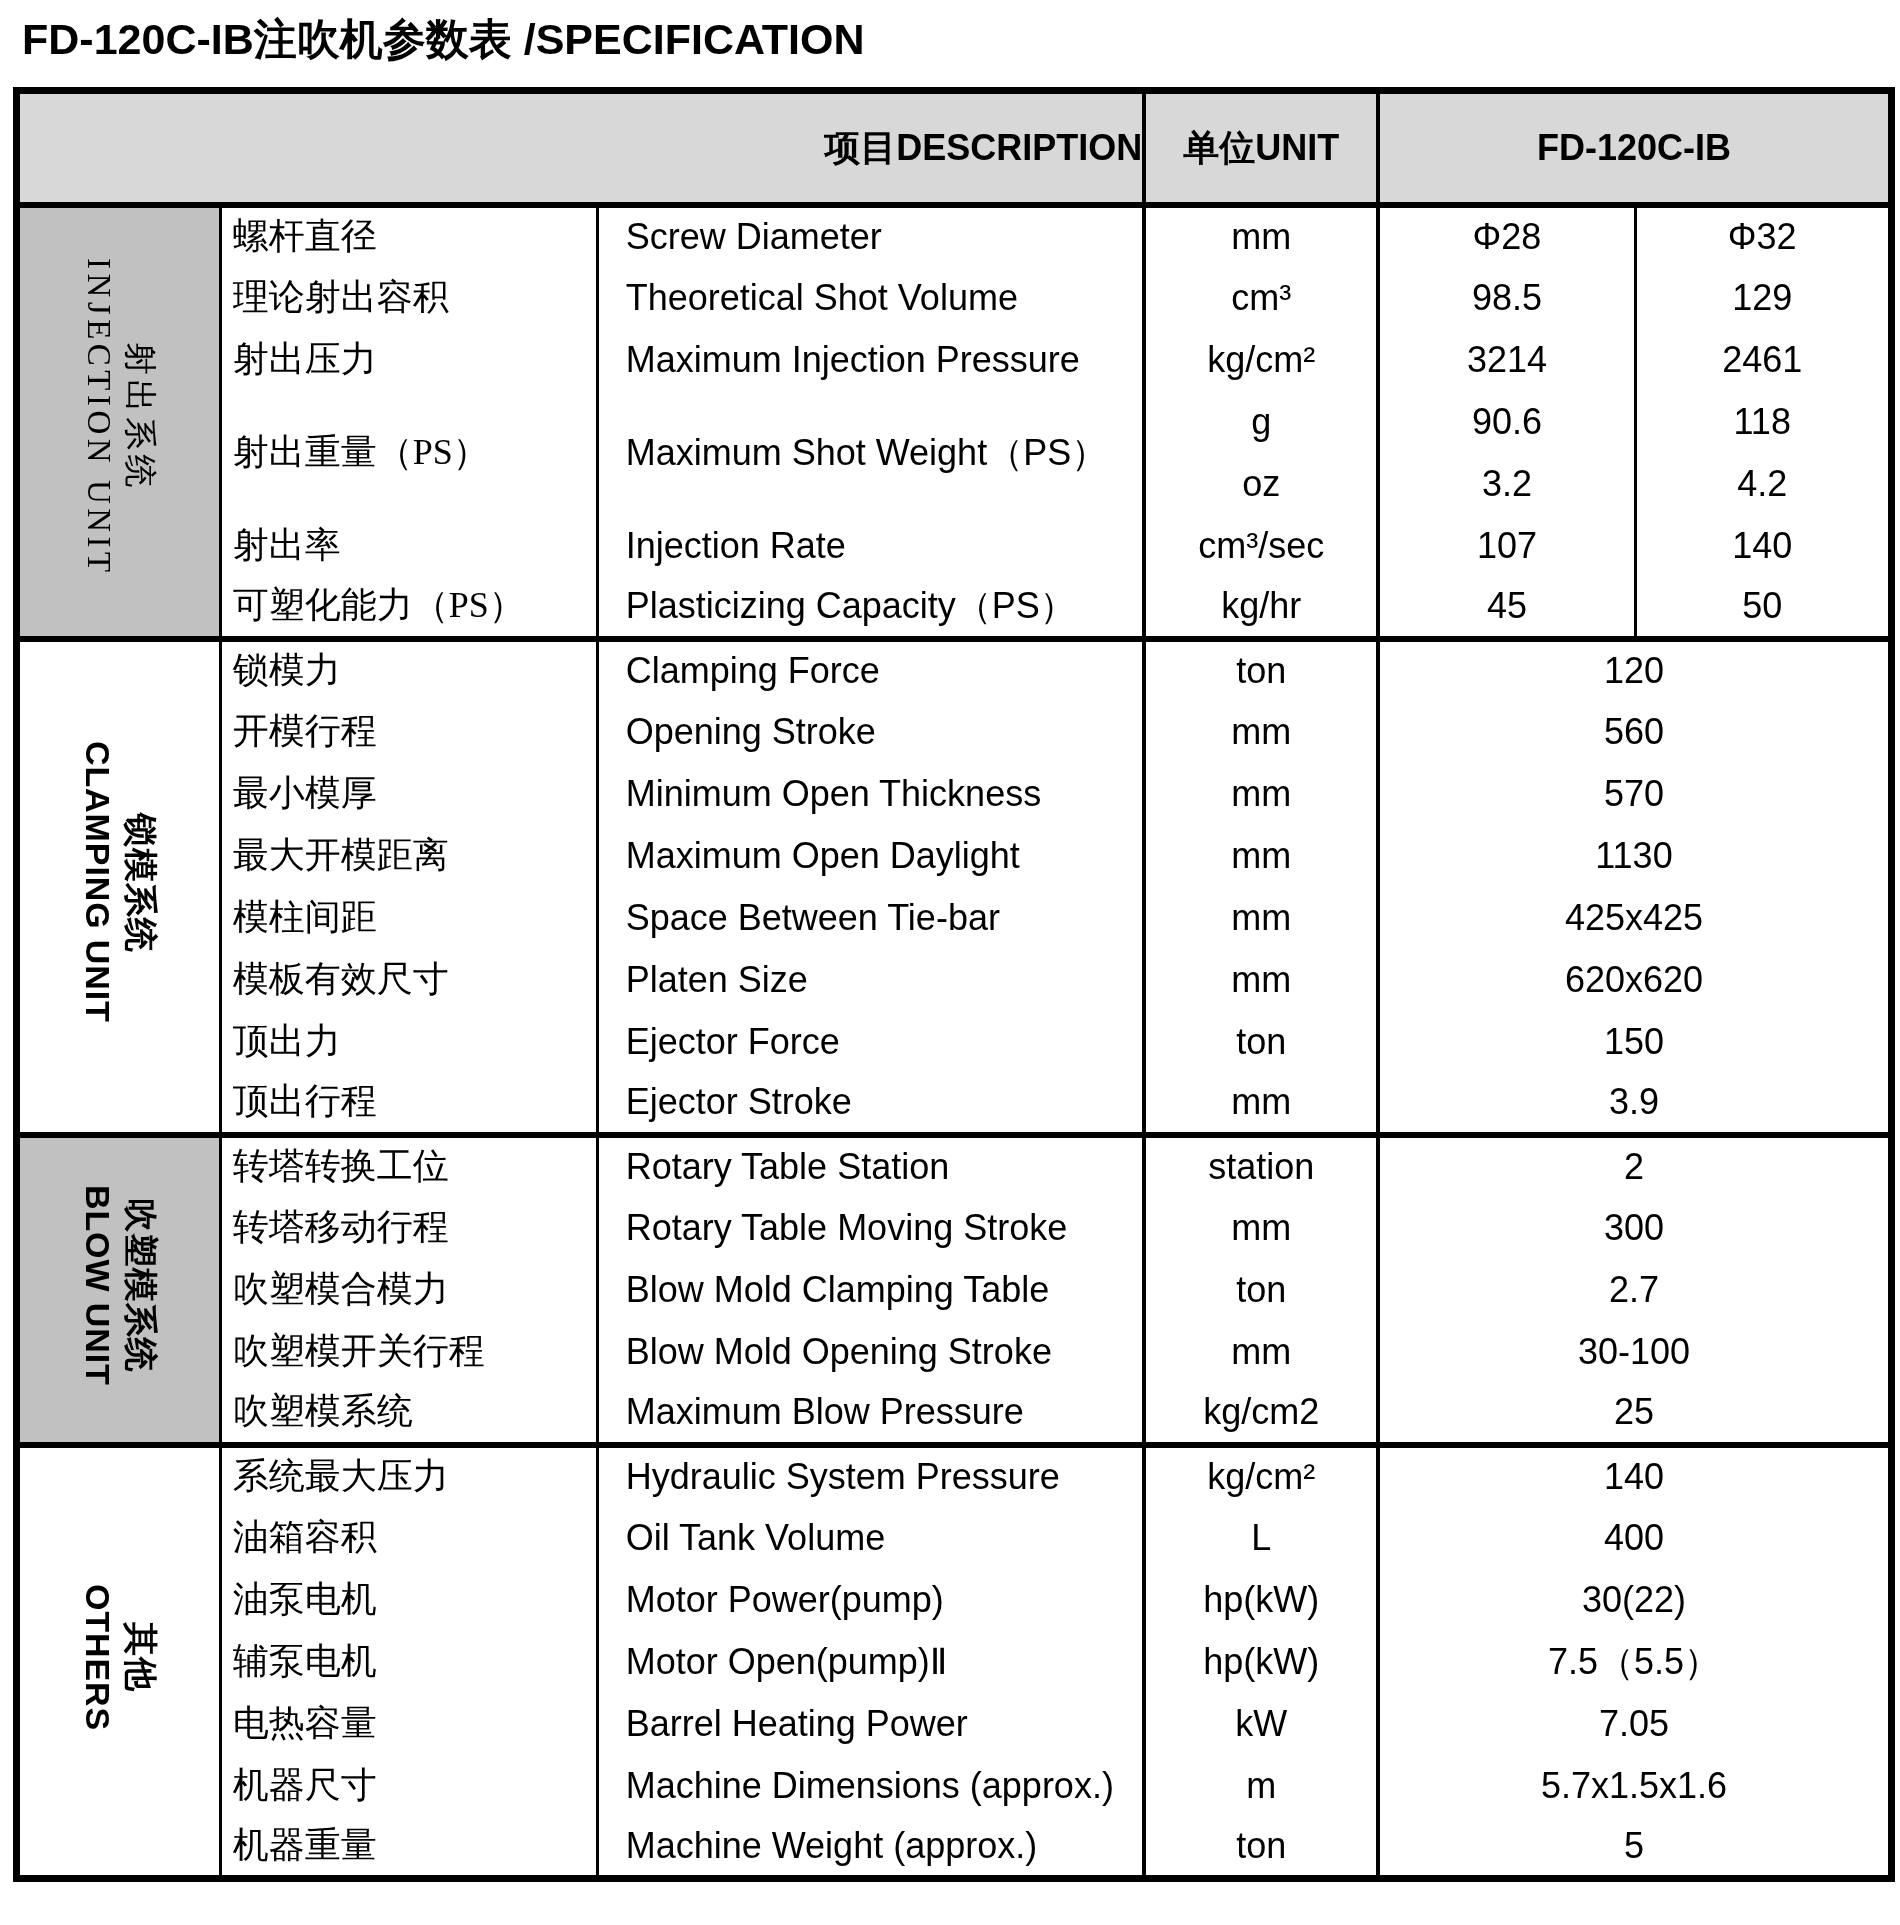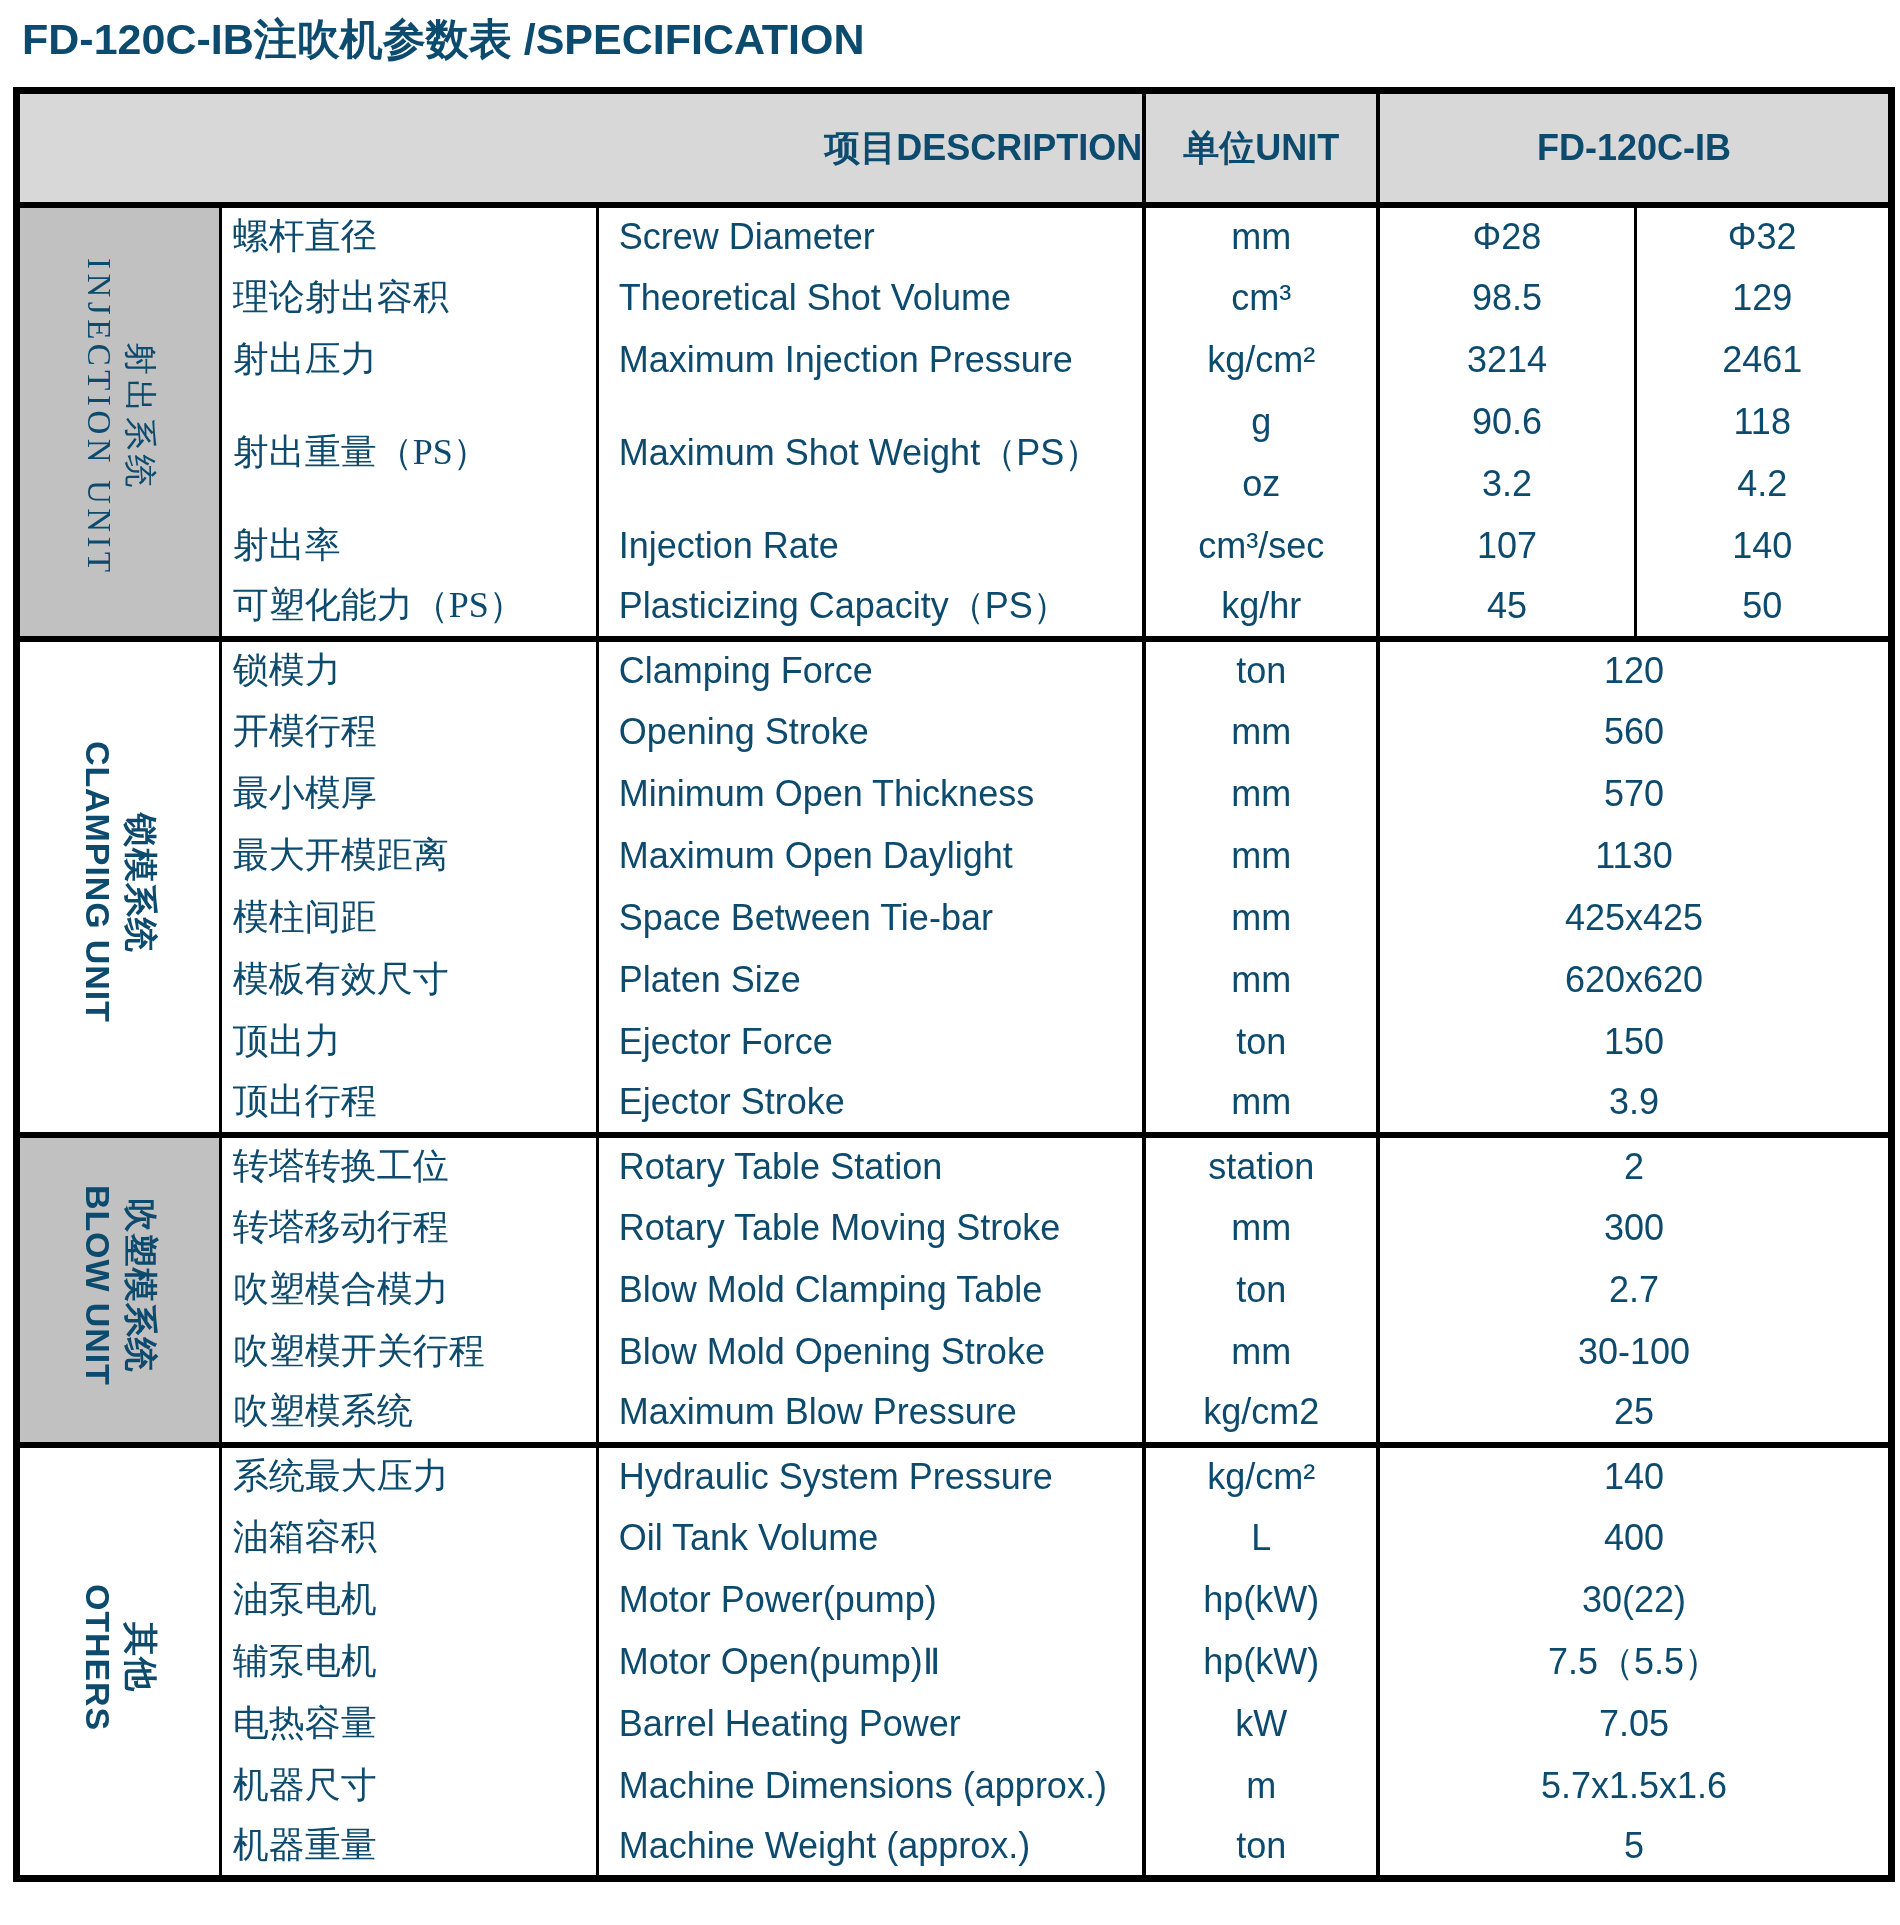--- a/index.html
+++ b/index.html
@@ -13,7 +13,7 @@
     height: 1926px;
     background: #ffffff;
     font-family: "Liberation Sans", sans-serif;
-    color: #0c4a6e;
+    color: #000000;
     overflow: hidden;
   }
   .doc-title {

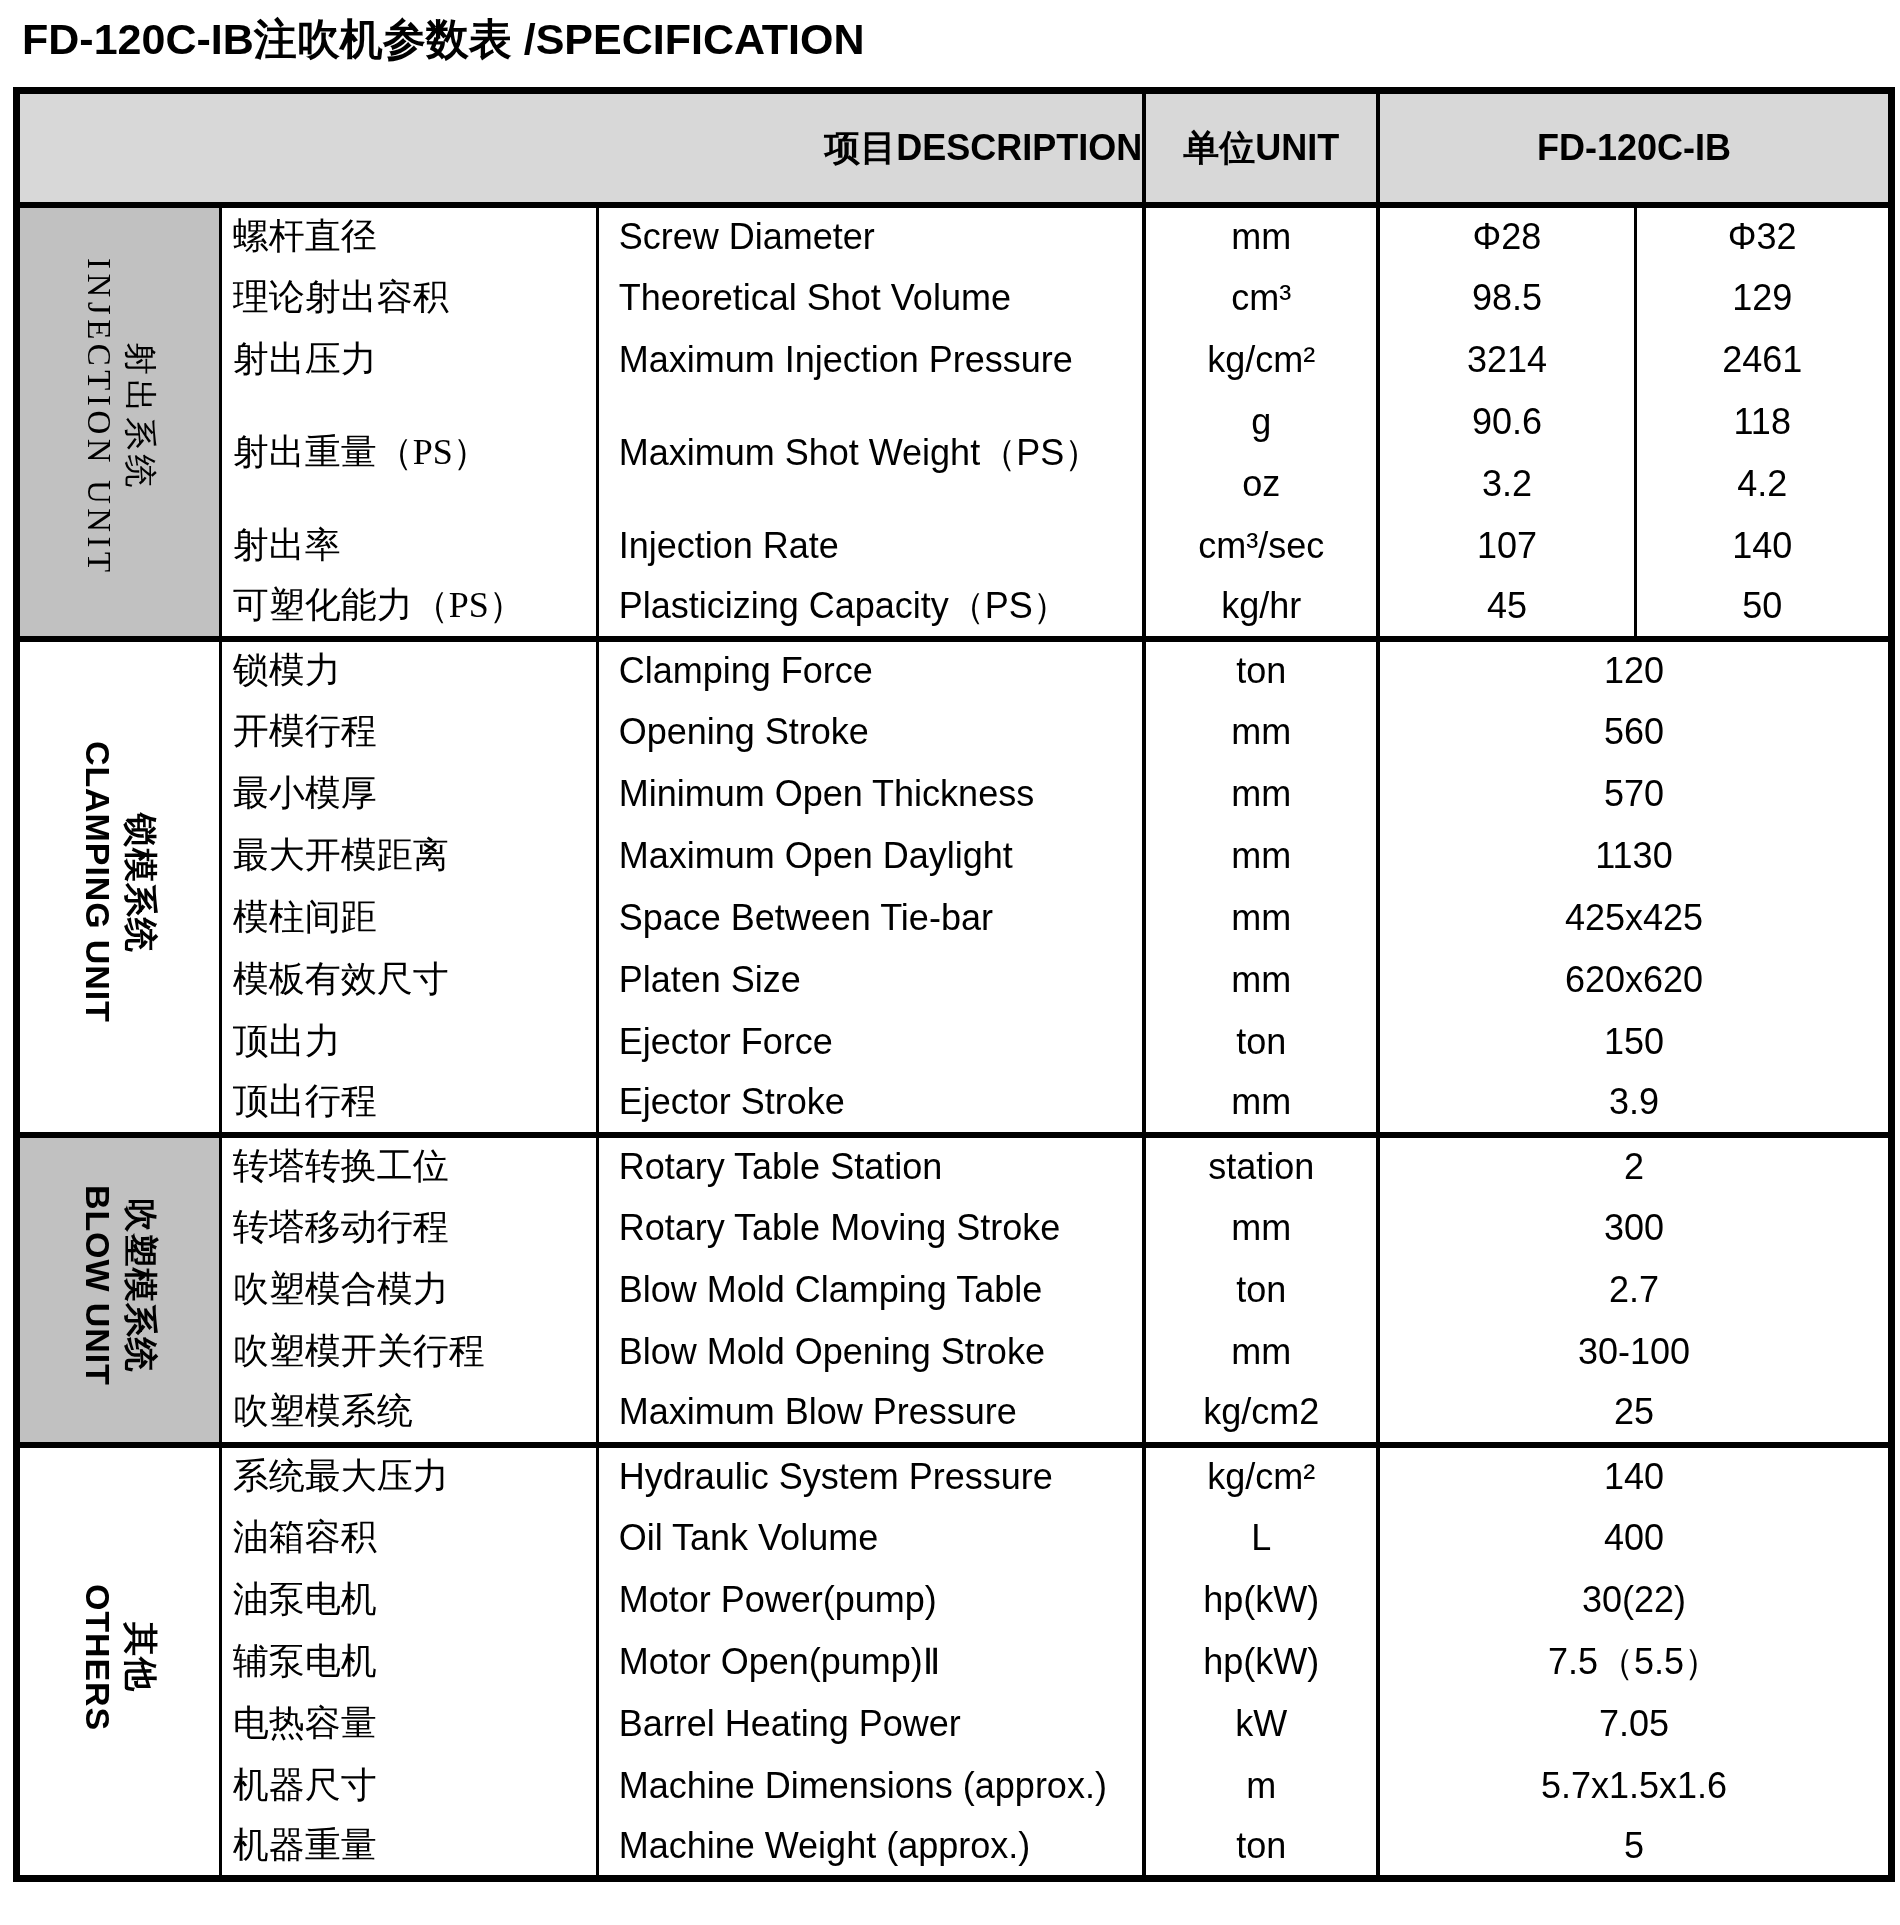--- a/index.html
+++ b/index.html
@@ -69,7 +69,7 @@
   }
   td.en {
     text-align: left;
-    padding-left: 20px;
+    padding-left: 27px;
     border-left: 3.6px solid #000;
   }
   td.unit { text-align: center; border-left: 4.5px solid #000; }

